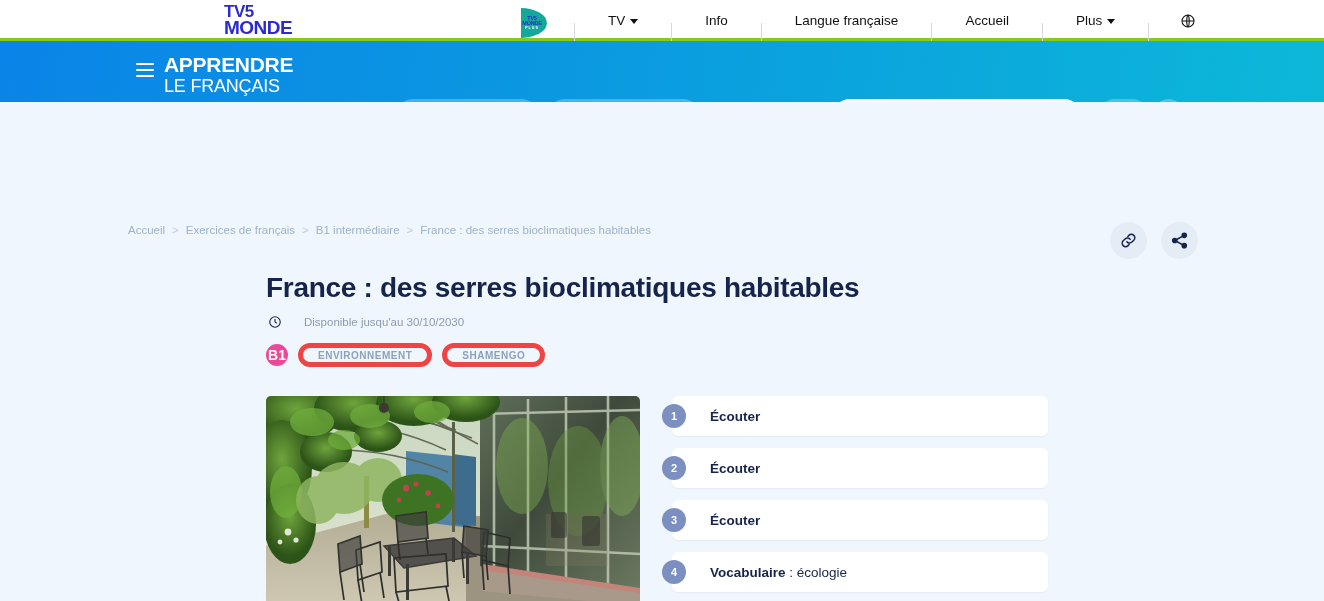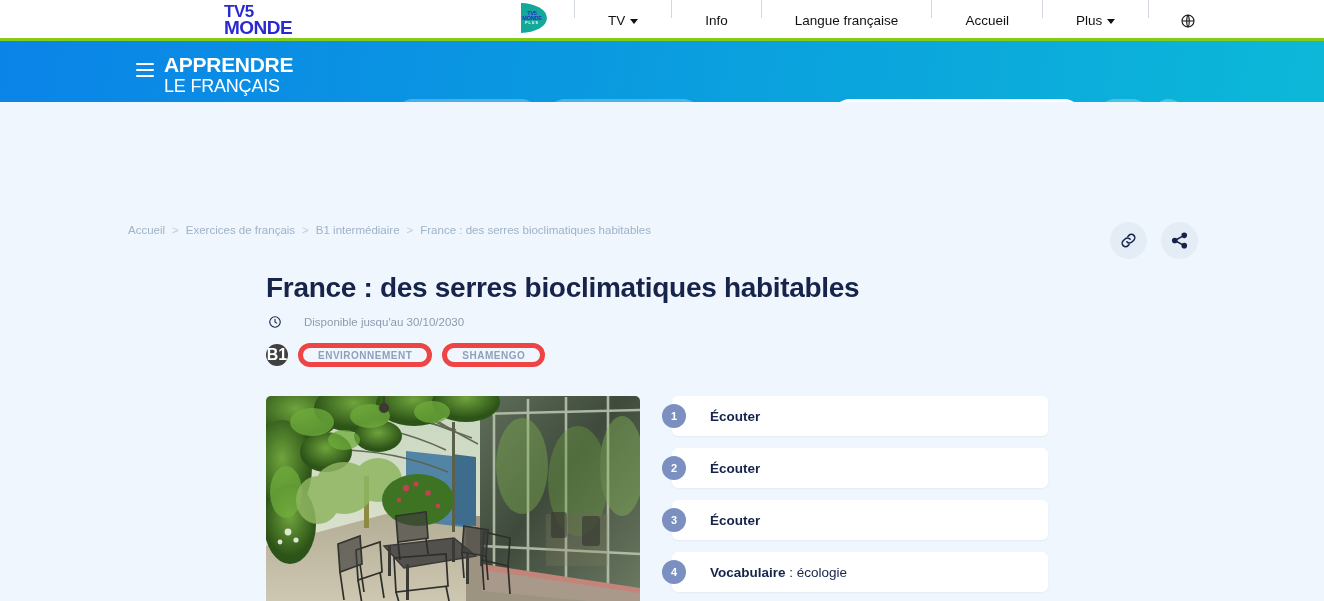--- a/index.html
+++ b/index.html
@@ -31,7 +31,7 @@
   .topnav {
     position: absolute; left: 515px; top: 0;
     height: 41px;
-    display: flex; align-items: flex-start; gap: 16px;
+    display: flex; align-items: flex-end; gap: 16px;
   }
   .plus-badge {
     width: 34px; height: 36px;

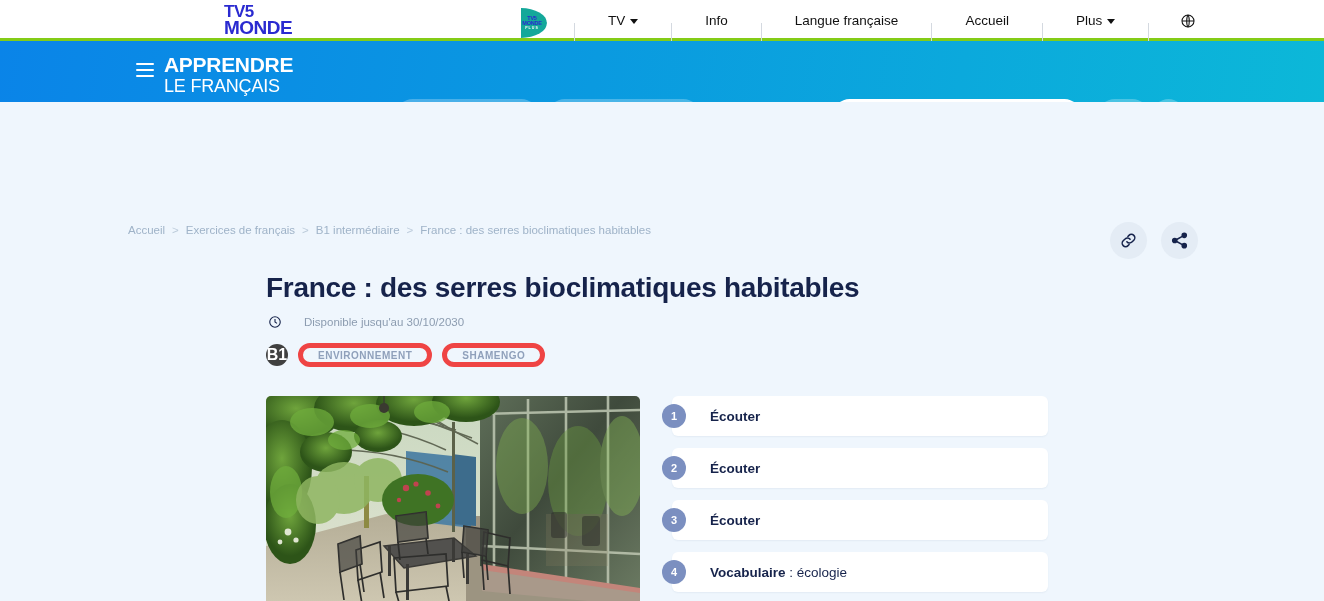--- a/index.html
+++ b/index.html
@@ -158,7 +158,7 @@
   .tagrow { position:absolute; left:266px; top:241px; display:flex; align-items:center; gap:10px; }
   .lvl-badge {
     width:22px;height:22px;border-radius:50%;
-    background:#404040; color:#fff; font-size:16px; font-weight:bold;
+    background:#ec4899; color:#fff; font-size:14px; font-weight:bold;
     display:flex;align-items:center;justify-content:center;
   }
   .pill-tag {

